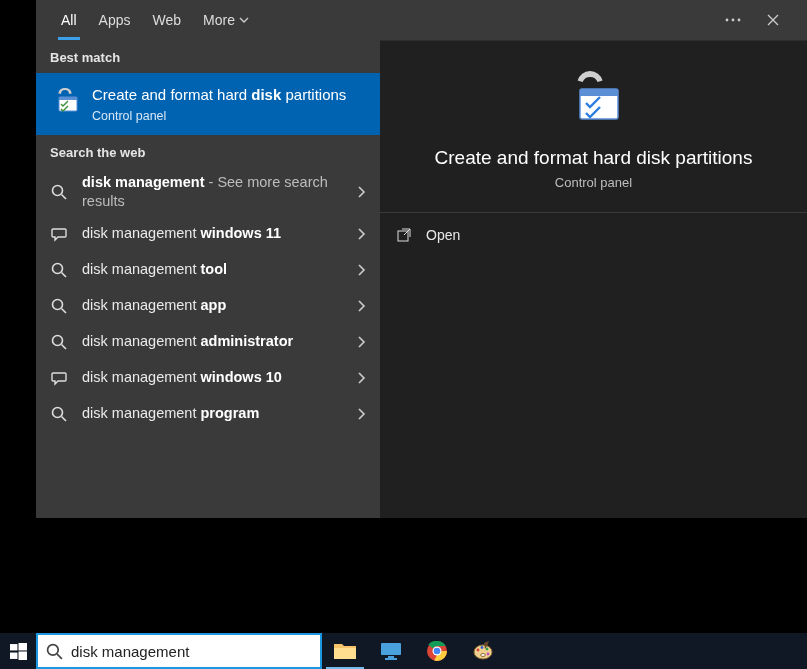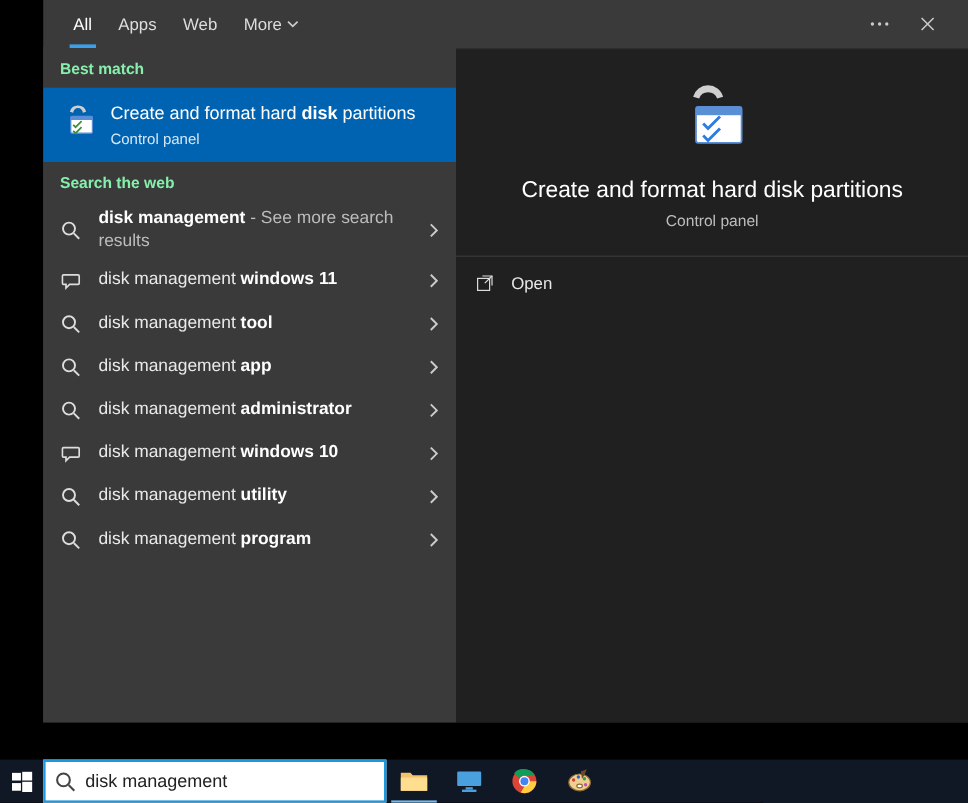--- a/index.html
+++ b/index.html
@@ -7,7 +7,7 @@
   .root { width: 807px; height: 669px; position: relative; }
 
   
-  .panel { position: absolute; left: 36px; top: 0; right: 0; height: 602px; background: #3a3a3a; color: #fff; display: flex; flex-direction: column; }
+  .panel { position: absolute; left: 36px; top: 0; right: 0; height: 518px; background: #3a3a3a; color: #fff; display: flex; flex-direction: column; }
   .tabs { display: flex; align-items: center; height: 40px; padding: 0 14px; border-bottom: 1px solid #3a3a3a; }
   .tab { color: #ddd; font-size: 14px; padding: 0 11px; height: 40px; display: flex; align-items: center; cursor: pointer; position: relative; }
   .tab.active { color: #fff; }

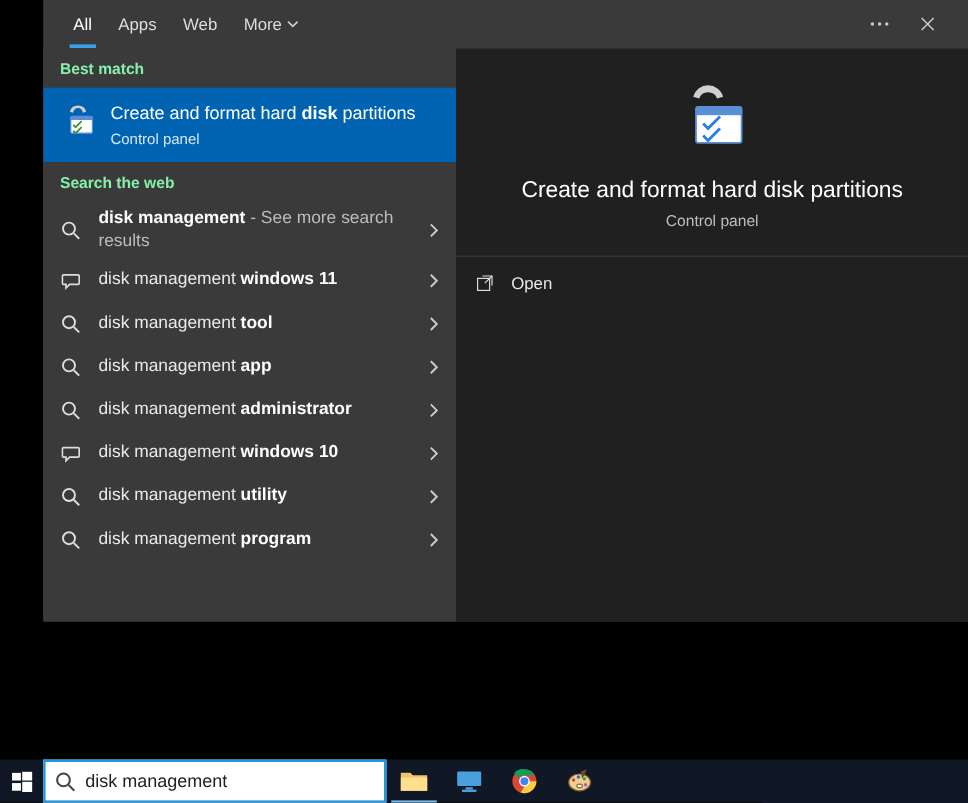--- a/index.html
+++ b/index.html
@@ -20,7 +20,7 @@
   .left { width: 344px; background: #3a3a3a; overflow-y: auto; }
   .right { flex: 1; background: #202020; border-top: 1px solid #2d2d2d; display: flex; flex-direction: column; }
 
-  .section-h { font-size: 13px; color: #86efac; font-weight: 600; padding: 10px 14px 8px; }
+  .section-h { font-size: 13px; color: #e5e5e5; font-weight: 600; padding: 10px 14px 8px; }
 
   .best-match { background: #0063b1; display: flex; padding: 12px 14px; gap: 12px; cursor: pointer; }
   .bm-icon { width: 30px; height: 30px; display: flex; align-items: center; justify-content: center; }

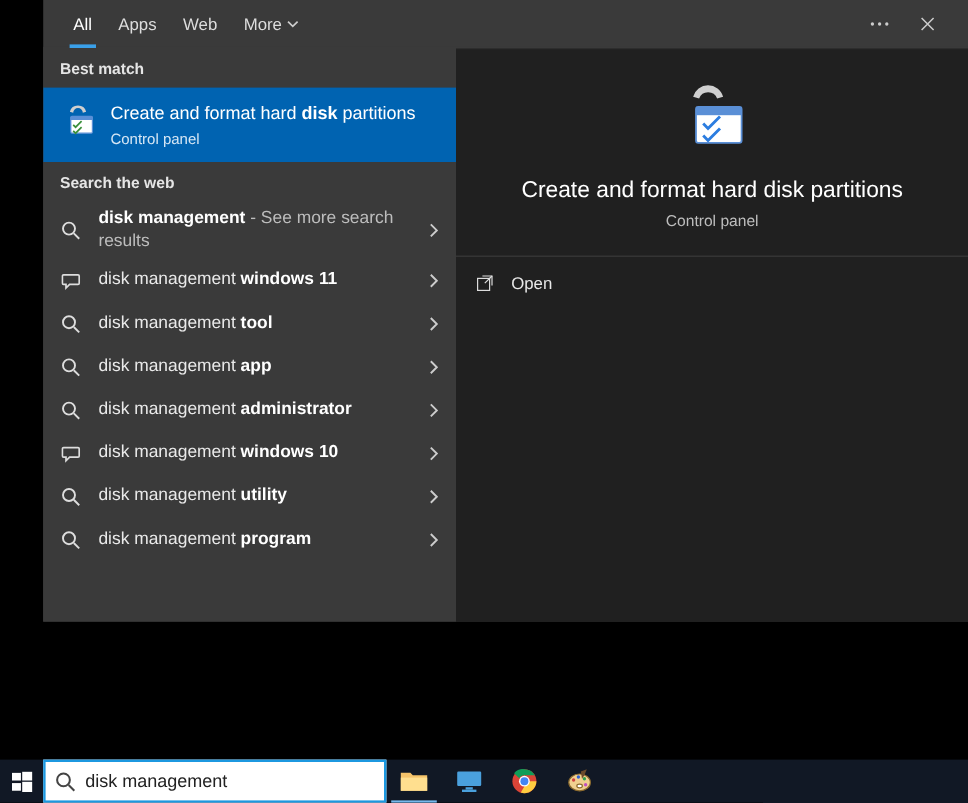--- a/index.html
+++ b/index.html
@@ -206,20 +206,6 @@
                   <path d="M10.5 10.5 L15 15" stroke="#ddd" stroke-width="1.6"></path>
                 </svg>
               </span>
-              <span class="row-text">disk management <b>utility</b></span>
-              <span class="row-chev">
-                <svg width="10" height="14" viewBox="0 0 10 14">
-                  <path d="M3 2 L8 7 L3 12" stroke="#ccc" stroke-width="1.6" fill="none"></path>
-                </svg>
-              </span>
-            </div>
-            <div class="row">
-              <span class="row-icon">
-                <svg width="16" height="16" viewBox="0 0 16 16">
-                  <circle cx="6.5" cy="6.5" r="5" stroke="#ddd" stroke-width="1.6" fill="none"></circle>
-                  <path d="M10.5 10.5 L15 15" stroke="#ddd" stroke-width="1.6"></path>
-                </svg>
-              </span>
               <span class="row-text">disk management <b>program</b></span>
               <span class="row-chev">
                 <svg width="10" height="14" viewBox="0 0 10 14">

